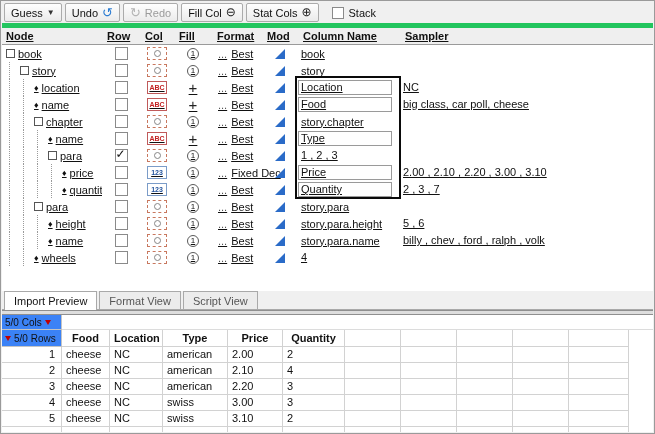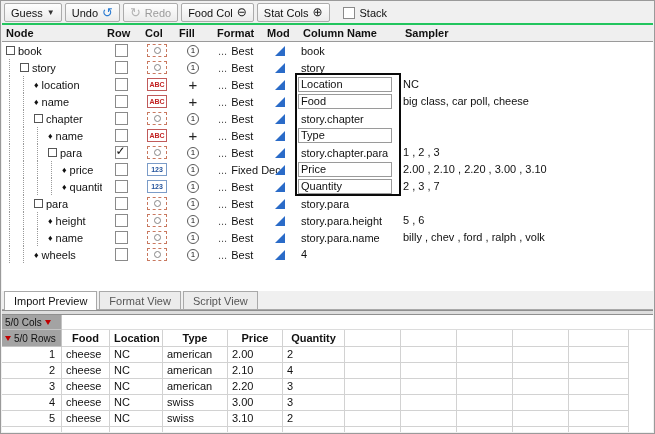--- a/index.html
+++ b/index.html
@@ -116,7 +116,7 @@
       <span>Redo</span>
     </span>
     <span class="btn">
-      <span>Food Col</span>
+      <span>Fill Col</span>
       <span class="circ-ic">⊖</span>
     </span>
     <span class="btn">

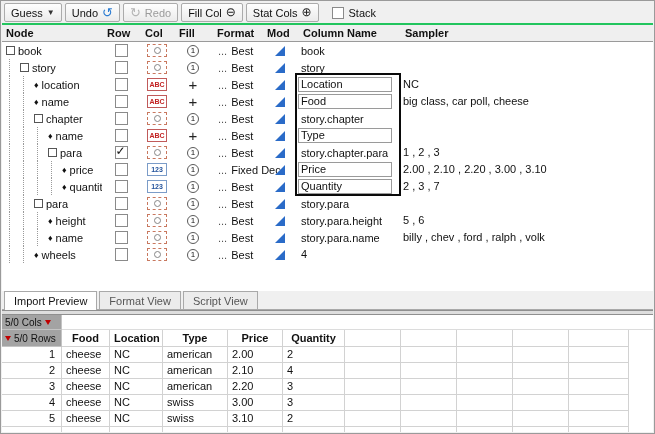--- a/index.html
+++ b/index.html
@@ -23,7 +23,7 @@
 
   
   .tree{position:absolute;top:22px;left:1px;right:1px;height:268px;background:#fff;
-        border-top:2px solid #22c55e;}
+        border-top:5px solid #22c55e;text-decoration:underline;}
   .thead{display:flex;height:16px;align-items:center;background:#efefef;border-bottom:1px solid #9a9a9a;}
   .thead>div{font-weight:bold;box-sizing:border-box;padding-left:5px;overflow:hidden;white-space:nowrap;}
   .c-node{width:100px;}

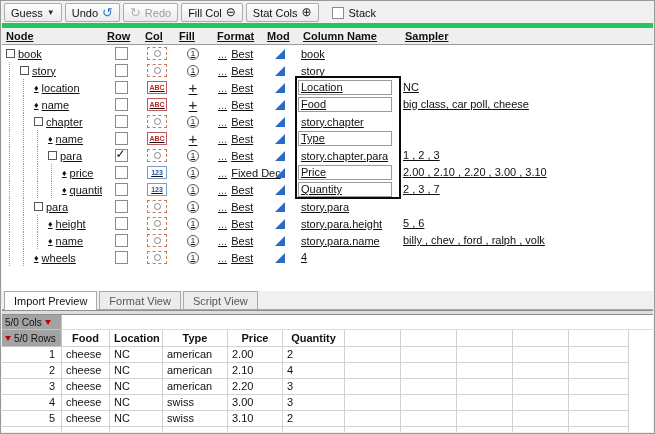--- a/index.html
+++ b/index.html
@@ -338,9 +338,6 @@
           <div class="c-mod">
             <span class="tri"></span>
           </div>
-          <div class="c-name">
-            <span class="nametext">story.chapter.para</span>
-          </div>
           <div class="c-smp">1 , 2 , 3</div>
         </div>
         <div class="trow">

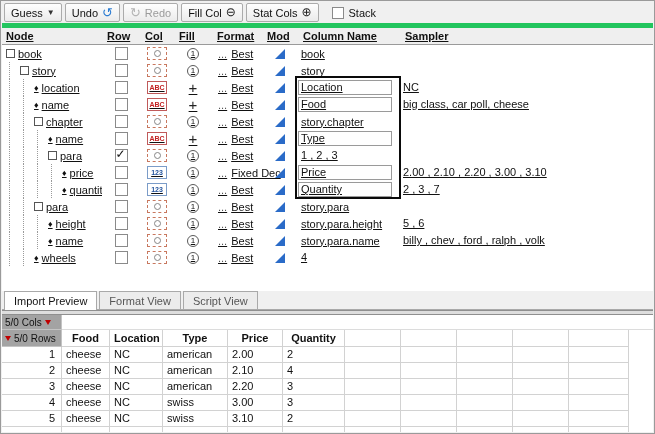--- a/index.html
+++ b/index.html
@@ -80,7 +80,7 @@
   
   .grid{position:absolute;top:314px;left:1px;right:1px;bottom:1px;background:#fff;overflow:hidden;}
   .gtop{display:flex;height:15px;}
-  .corner{background:#a3a3a3;border-right:1px solid #c4c4c4;border-bottom:1px solid #c4c4c4;
+  .corner{background:#3b82f6;border-right:1px solid #c4c4c4;border-bottom:1px solid #c4c4c4;
           box-sizing:border-box;display:flex;align-items:center;gap:3px;padding:0 3px;font-size:10px;
           white-space:nowrap;overflow:hidden;}
   .ctop{width:60px;height:15px;}

